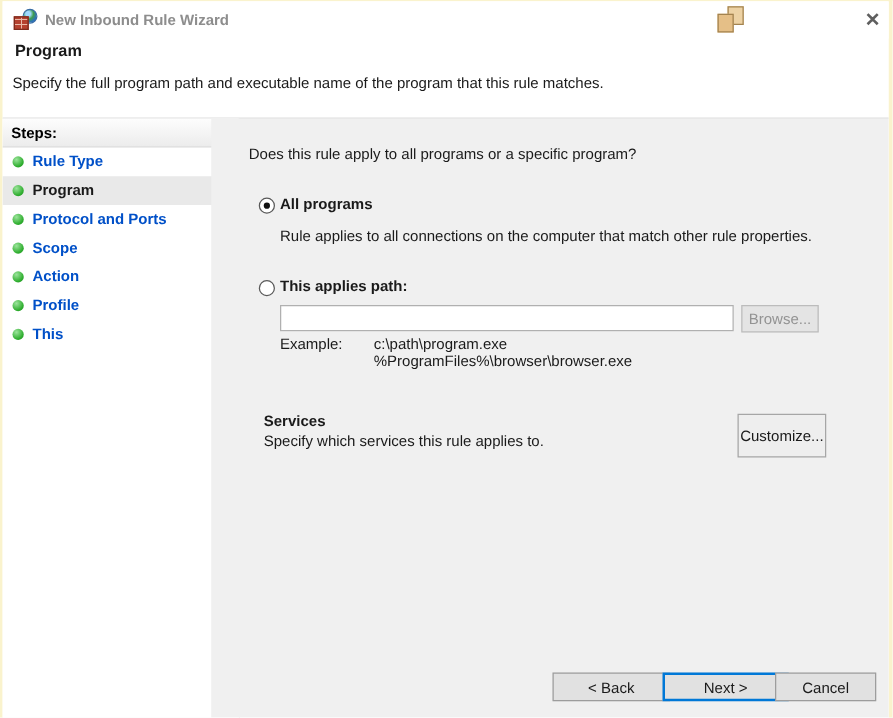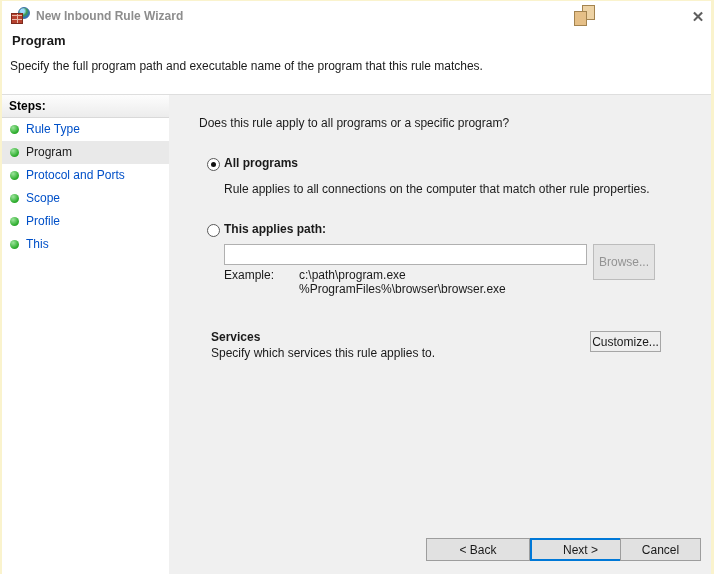--- a/index.html
+++ b/index.html
@@ -41,7 +41,7 @@
   .sidebar { position: absolute; left: 0; top: 94px; bottom: 0; width: 190px; background: #fff; border-right: 1px solid #d6d6d6; }
   .steps-heading { height: 23px; line-height: 23px; padding-left: 7px; font-weight: bold; color: #000;
     background: linear-gradient(#fdfdfd, #ececec); border-bottom: 1px solid #d9d9d9; }
-  .step-item { position: relative; height: 23px; line-height: 23px; padding-left: 24px; color: #0050c8; cursor: default; }
+  .step-item { position: relative; height: 23px; line-height: 23px; padding-left: 24px; color: #0050c8; cursor: default; font-weight: bold; }
   .step-item.active { background: #e9e9e9; color: #1a1a1a; }
   .bullet { position: absolute; left: 8px; top: 7px; width: 9px; height: 9px; border-radius: 50%;
     background: radial-gradient(circle at 35% 30%, #9ce49c, #2fae2f 65%, #1c871c); }

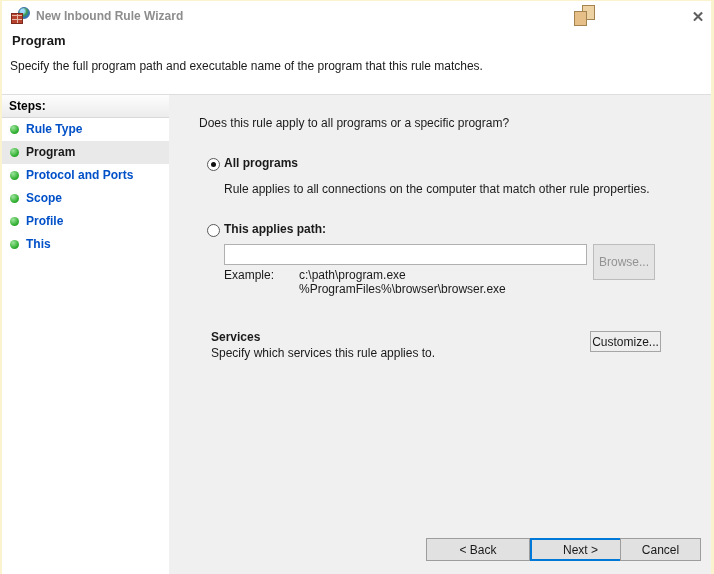--- a/index.html
+++ b/index.html
@@ -117,6 +117,10 @@
     </div>
     <div class="step-item">
       <span class="bullet"></span>
+      <span>Action</span>
+    </div>
+    <div class="step-item">
+      <span class="bullet"></span>
       <span>Profile</span>
     </div>
     <div class="step-item">

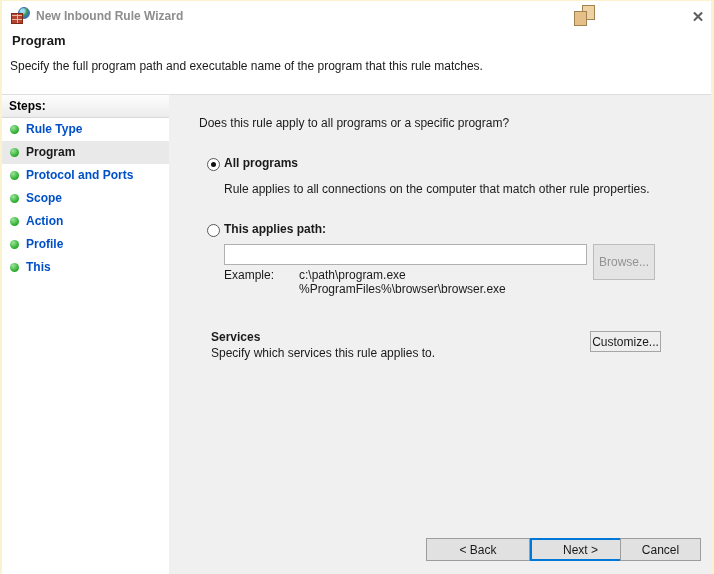--- a/index.html
+++ b/index.html
@@ -63,7 +63,7 @@
     border: 1px solid #b0b0b0; background: #fff; font-family: "Liberation Sans", sans-serif; font-size: 12px; padding: 0 4px; }
   .btn { position: absolute; height: 23px; background: #e1e1e1; border: 1px solid #9d9d9d;
     font-family: "Liberation Sans", sans-serif; font-size: 12px; color: #1a1a1a; text-align: center; }
-  .browse-btn { left: 424px; top: 149px; width: 62px; height: 36px; background: #e4e4e4; border-color: #bcbcbc; color: #939393; }
+  .browse-btn { left: 424px; top: 149px; width: 62px; height: 22px; background: #e4e4e4; border-color: #bcbcbc; color: #939393; }
   .example-label { position: absolute; left: 55px; top: 173px; }
   .example-lines { position: absolute; left: 130px; top: 173px; line-height: 14px; }
 

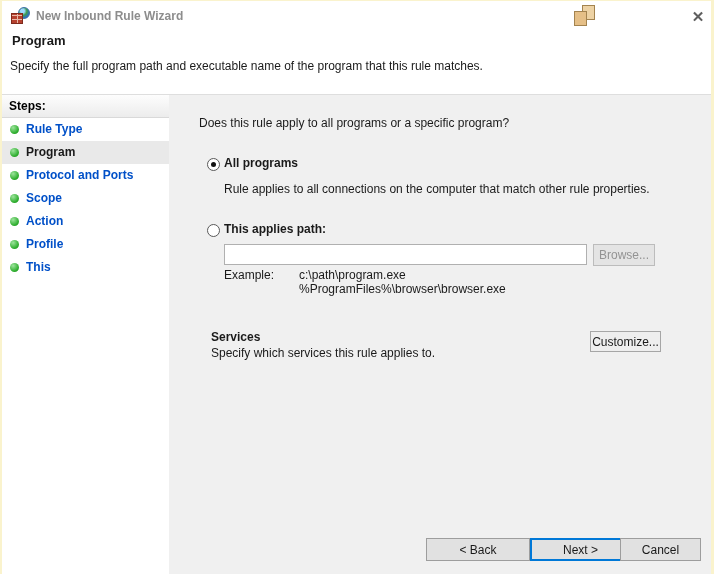--- a/index.html
+++ b/index.html
@@ -69,7 +69,7 @@
 
   .services-title { position: absolute; left: 42px; top: 235px; font-weight: bold; }
   .services-desc  { position: absolute; left: 42px; top: 251px; }
-  .customize-btn  { left: 421px; top: 236px; width: 71px; height: 21px; background: #eeeeee; border-color: #a6a6a6; }
+  .customize-btn  { left: 421px; top: 236px; width: 71px; height: 35px; background: #eeeeee; border-color: #a6a6a6; }
 
   .back-btn   { left: 257px; top: 443px; width: 104px; }
   .next-btn   { left: 361px; top: 443px; width: 101px; border: 2px solid #0078d7; }

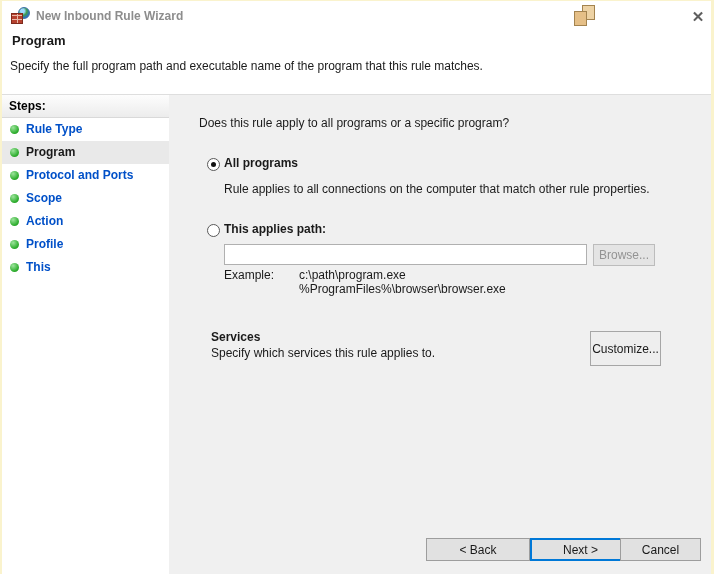--- a/index.html
+++ b/index.html
@@ -71,7 +71,7 @@
   .services-desc  { position: absolute; left: 42px; top: 251px; }
   .customize-btn  { left: 421px; top: 236px; width: 71px; height: 35px; background: #eeeeee; border-color: #a6a6a6; }
 
-  .back-btn   { left: 257px; top: 443px; width: 104px; }
+  .back-btn   { left: 273px; top: 443px; width: 94px; }
   .next-btn   { left: 361px; top: 443px; width: 101px; border: 2px solid #0078d7; }
   .cancel-btn { left: 451px; top: 443px; width: 81px; }
 </style>

